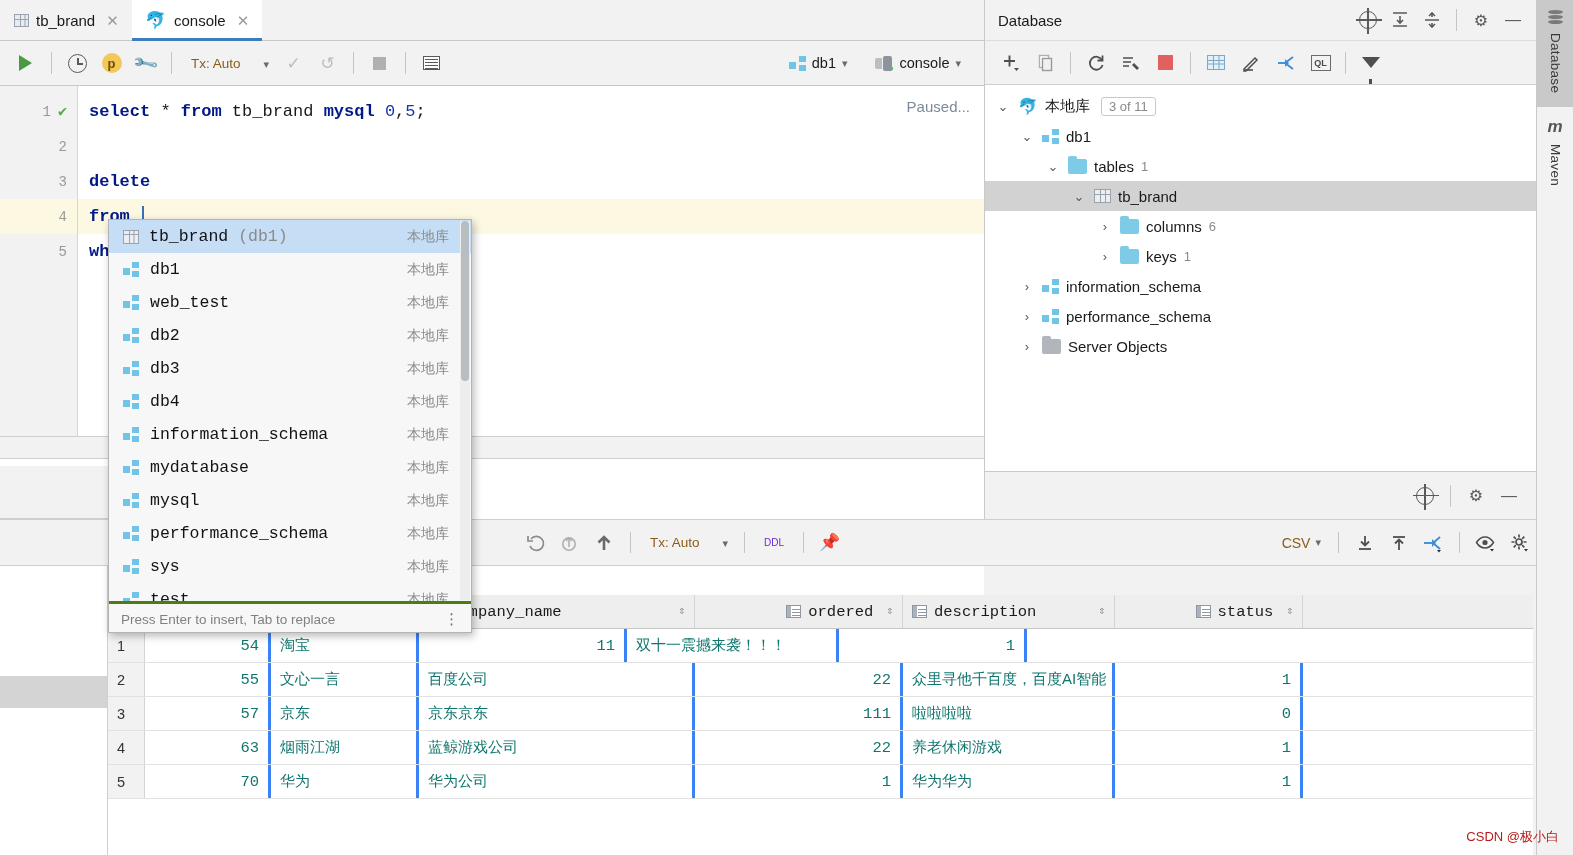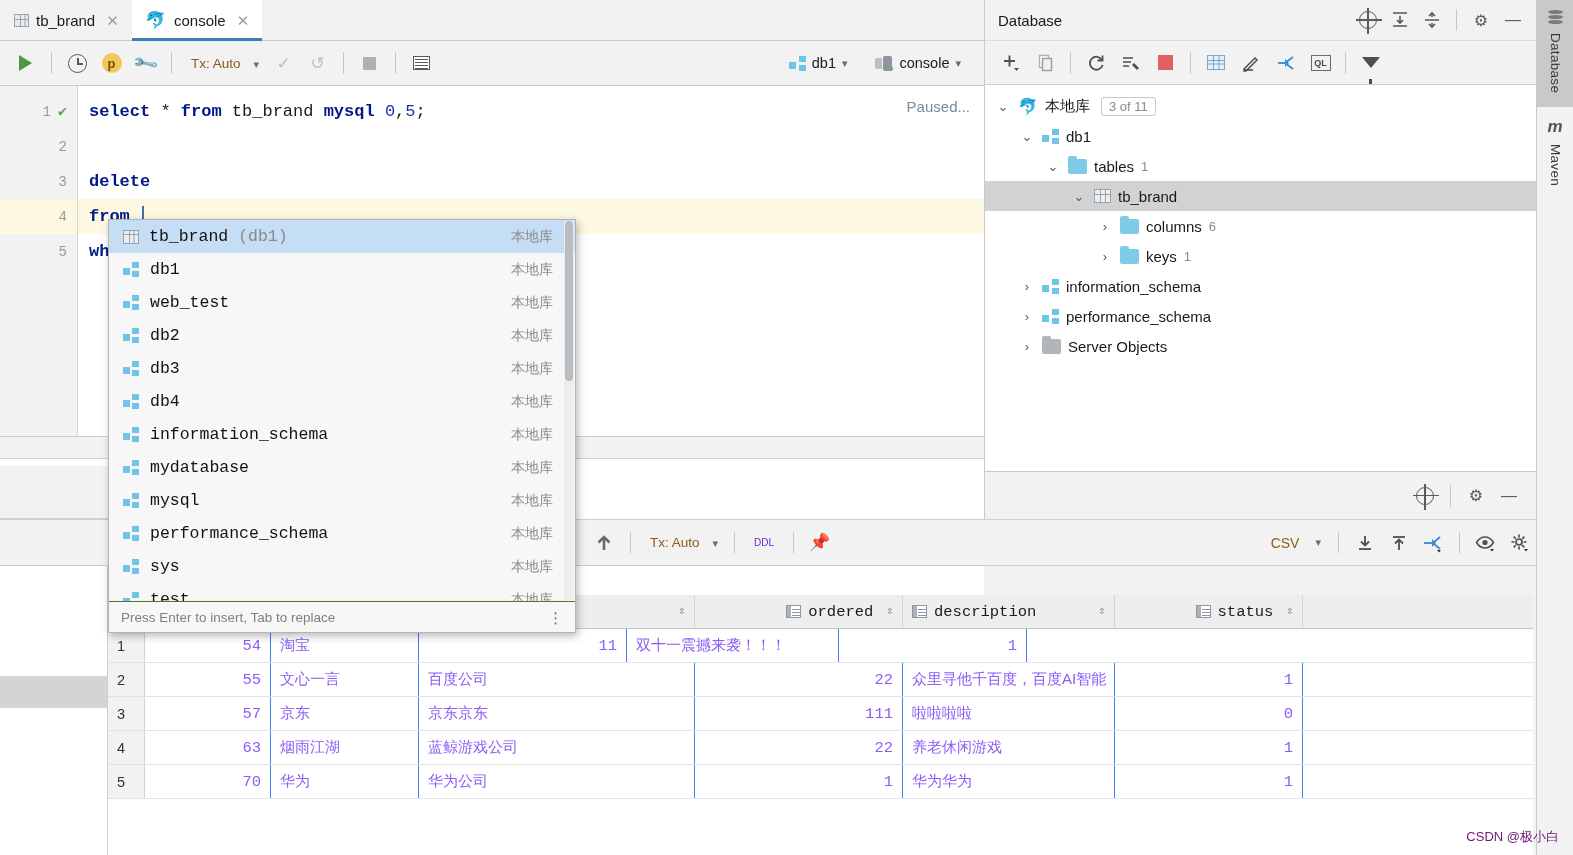--- a/index.html
+++ b/index.html
@@ -77,7 +77,7 @@
   }
   .wrench { font-size: 17px; color: #4f4f4f; transform: rotate(-35deg); }
   .tx-label { font-size: 13.5px; color: #8a5c1a; padding: 0 3px; }
-  .tx-wrap { display: flex; align-items: flex-end; gap: 10px; cursor: pointer;
+  .tx-wrap { display: flex; align-items: flex-end; gap: 20px; cursor: pointer;
     padding: 4px 6px; border-radius: 3px; }
   .chev { color: #6a6a6a; font-size: 11px; }
   .check-grey { color: #bdbdbd; font-size: 17px; }

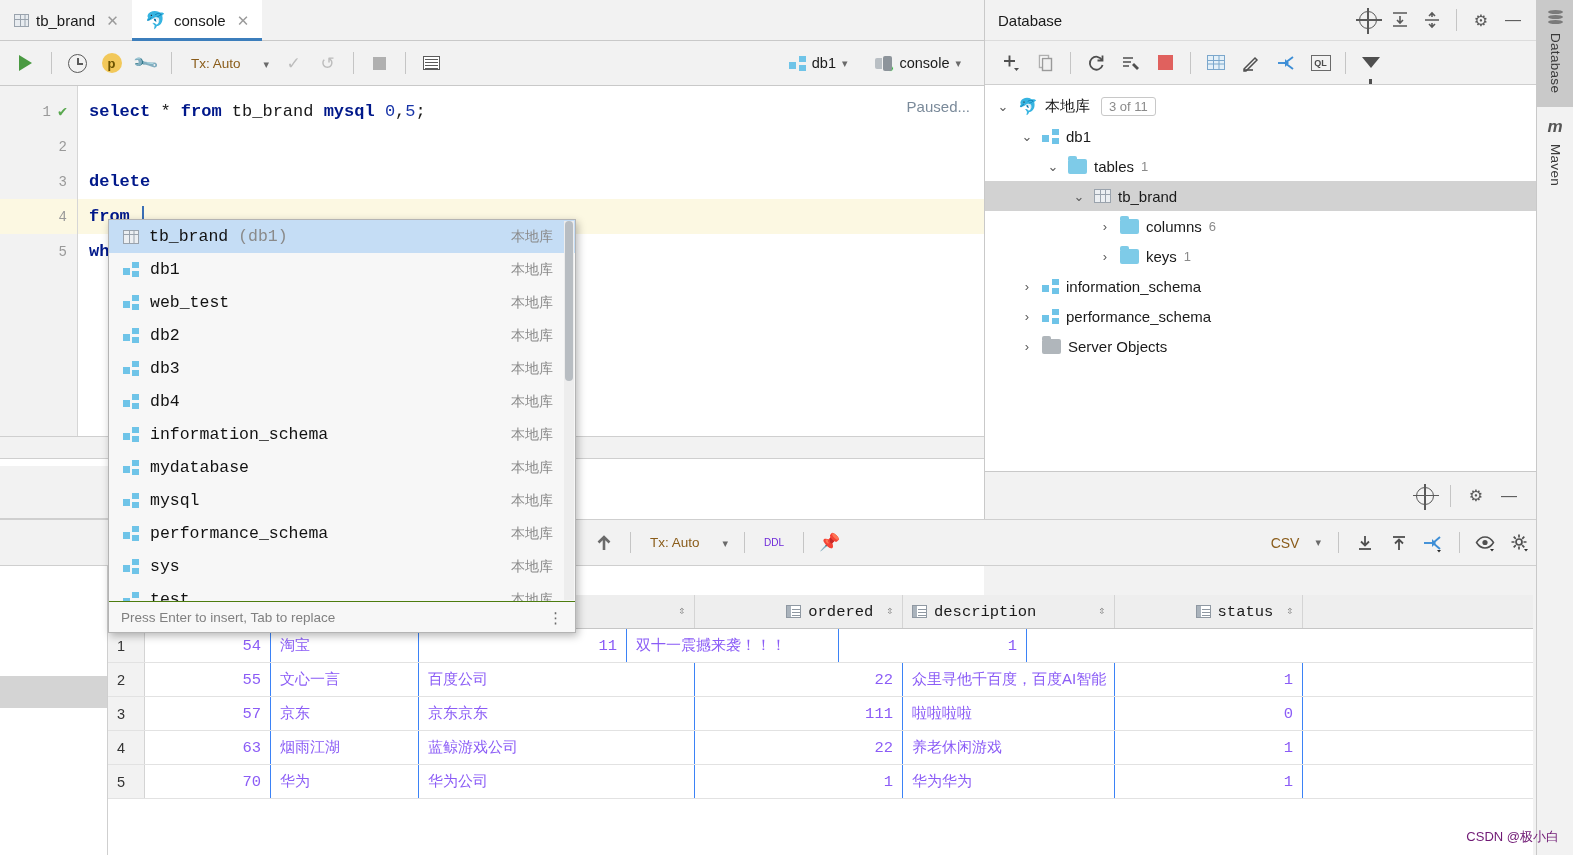--- a/index.html
+++ b/index.html
@@ -151,7 +151,7 @@
 
   
   .ac-popup {
-    position: absolute; left: 108px; top: 219px; width: 468px; height: 414px;
+    position: absolute; left: 108px; top: 219px; width: 364px; height: 414px;
     background: #f7f7f7; border: 1px solid #b4b4b4; box-shadow: 2px 3px 8px rgba(0,0,0,0.28);
     z-index: 40; overflow: hidden;
   }

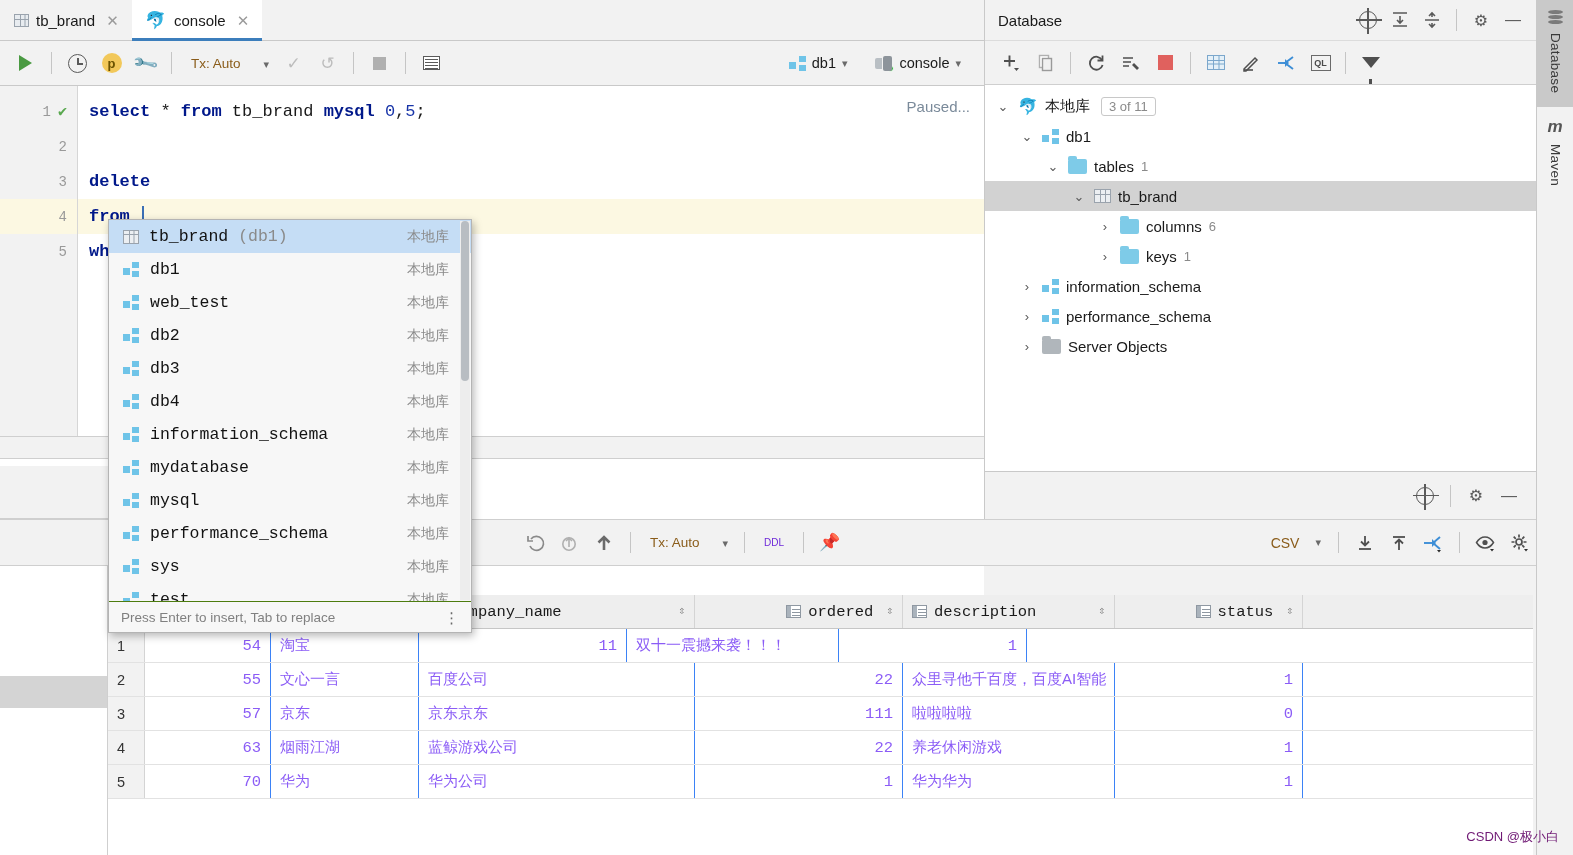--- a/index.html
+++ b/index.html
@@ -295,7 +295,7 @@
   .rt-sep { width: 1px; height: 21px; background: #c5c5c5; margin: 0 8px; }
   .ddl-btn { font-size: 10px; color: #6d28d9; padding: 5px 9px; border-radius: 3px; cursor: pointer; }
   .pin { font-size: 17px; color: #4a4a4a; }
-  .csv-wrap { margin-left: auto; display: flex; align-items: center; gap: 16px; cursor: pointer;
+  .csv-wrap { margin-left: auto; display: flex; align-items: center; gap: 5px; cursor: pointer;
     padding: 4px 7px; border-radius: 3px; }
   .csv-lbl { font-size: 14px; color: #8a5c1a; }
 

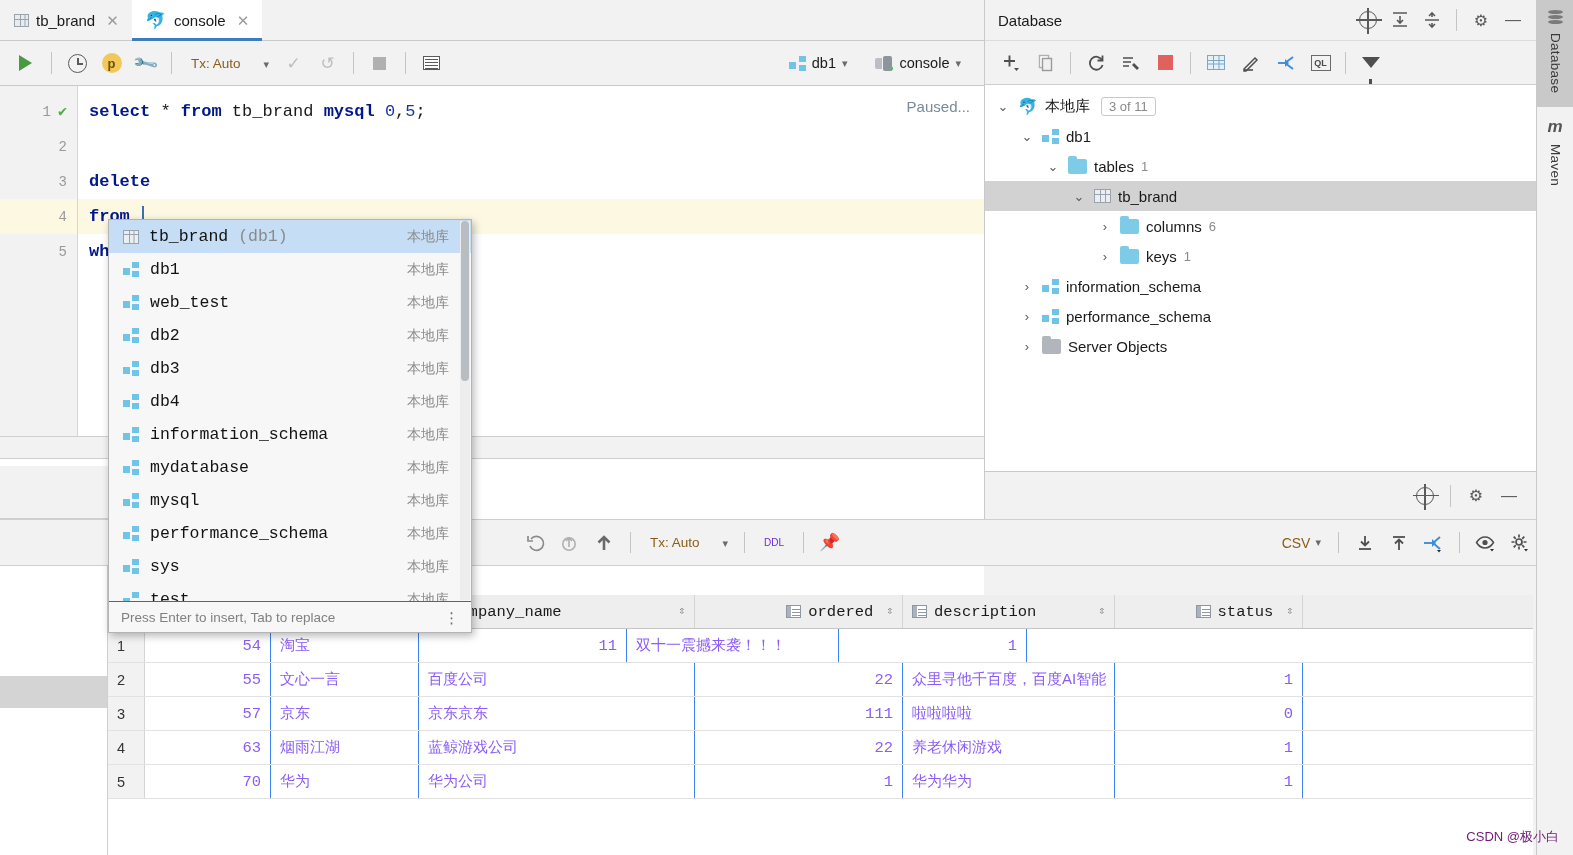--- a/index.html
+++ b/index.html
@@ -178,7 +178,7 @@
   }
   .ac-thumb { position: absolute; top: 0; left: 1px; width: 8px; height: 160px; background: #b8bdc2; border-radius: 4px; }
   .ac-footer {
-    height: 32px; border-top: 1px solid #4d7c0f; background: #f7f7f7;
+    height: 32px; border-top: 3px solid #4d7c0f; background: #f7f7f7;
     display: flex; align-items: center; padding: 15px 12px; font-size: 13.5px; color: #808080;
   }
   .ac-dots { margin-left: auto; color: #6a6a6a; font-size: 15px; letter-spacing: 0; line-height: 6px; }

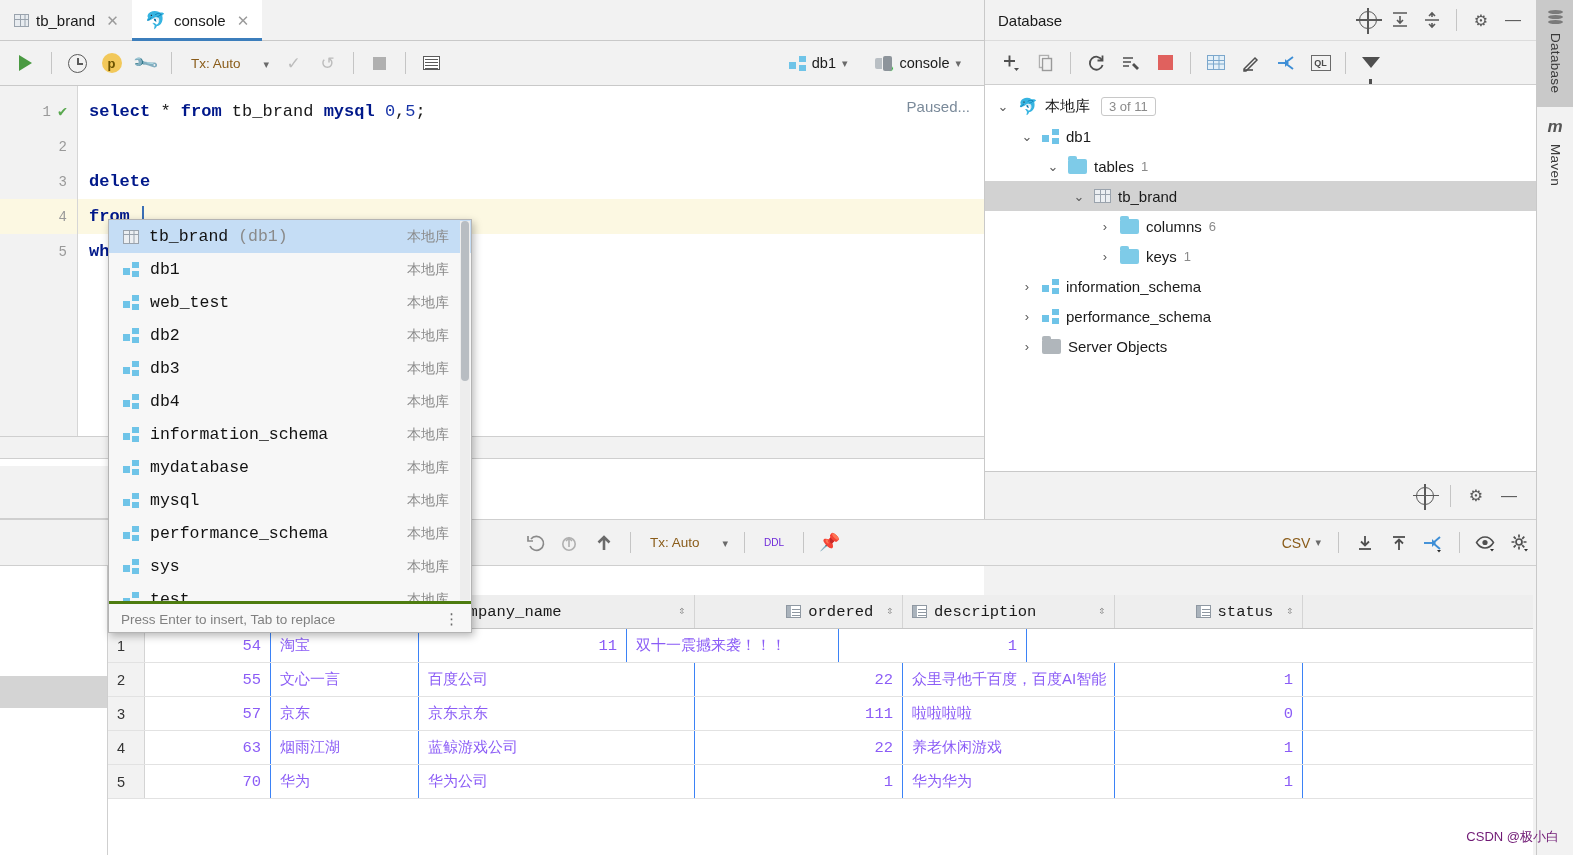--- a/index.html
+++ b/index.html
@@ -207,8 +207,8 @@
   .col-icon::after { content:""; position:absolute; left:5px; right:0; top:2.5px; height:1.1px; background:#8f98a2; box-shadow: 0 3px 0 #8f98a2, 0 6px 0 #8f98a2; }
   .res-row { display: flex; height: 34px; border-bottom: 1px solid #e2e2e2; }
   .rc {
-    display: flex; align-items: center; padding: 0 9px; border-right: 1px solid #3b82f6;
-    font-size: 15px; color: #8b5cf6; overflow: hidden; white-space: nowrap;
+    display: flex; align-items: center; padding: 0 9px; border-right: 3px solid #3b82f6;
+    font-size: 15px; color: #0f766e; overflow: hidden; white-space: nowrap;
   }
   .rc.numcell { justify-content: flex-end; font-family: "Liberation Mono", monospace; font-size: 15.5px; }
   .rc.idxcell {

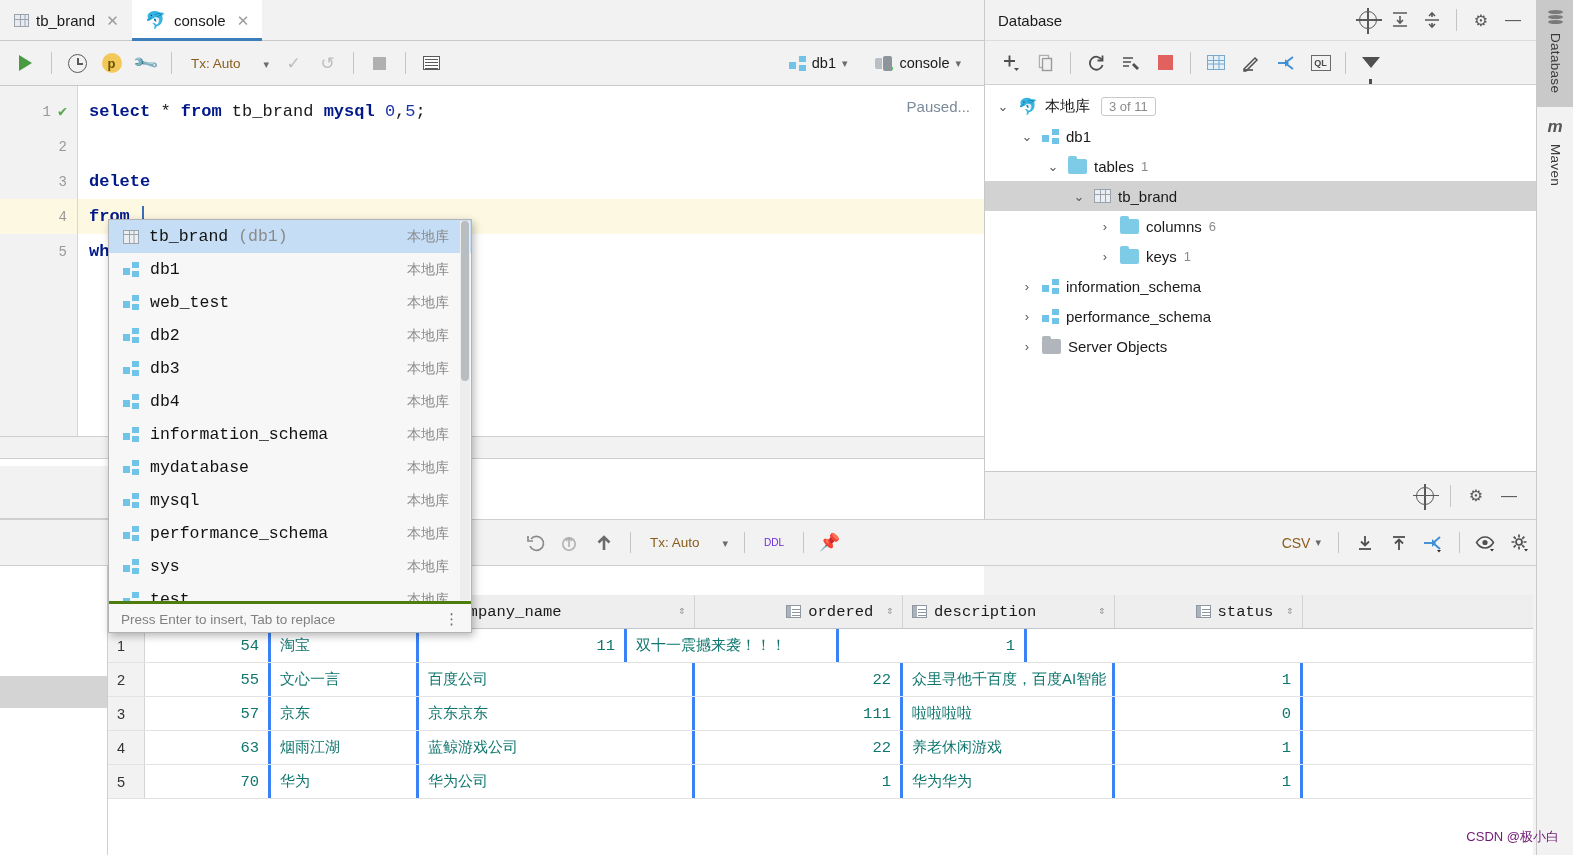--- a/index.html
+++ b/index.html
@@ -328,7 +328,7 @@
   .m-ico { font-size: 17px; font-weight: bold; font-style: italic; color: #555; }
 
   .watermark {
-    position: absolute; right: 14px; bottom: 9px; font-size: 13px; color: #701a75;
+    position: absolute; right: 14px; bottom: 9px; font-size: 13px; color: #b91c1c;
     pointer-events: none;
   }
 </style>

